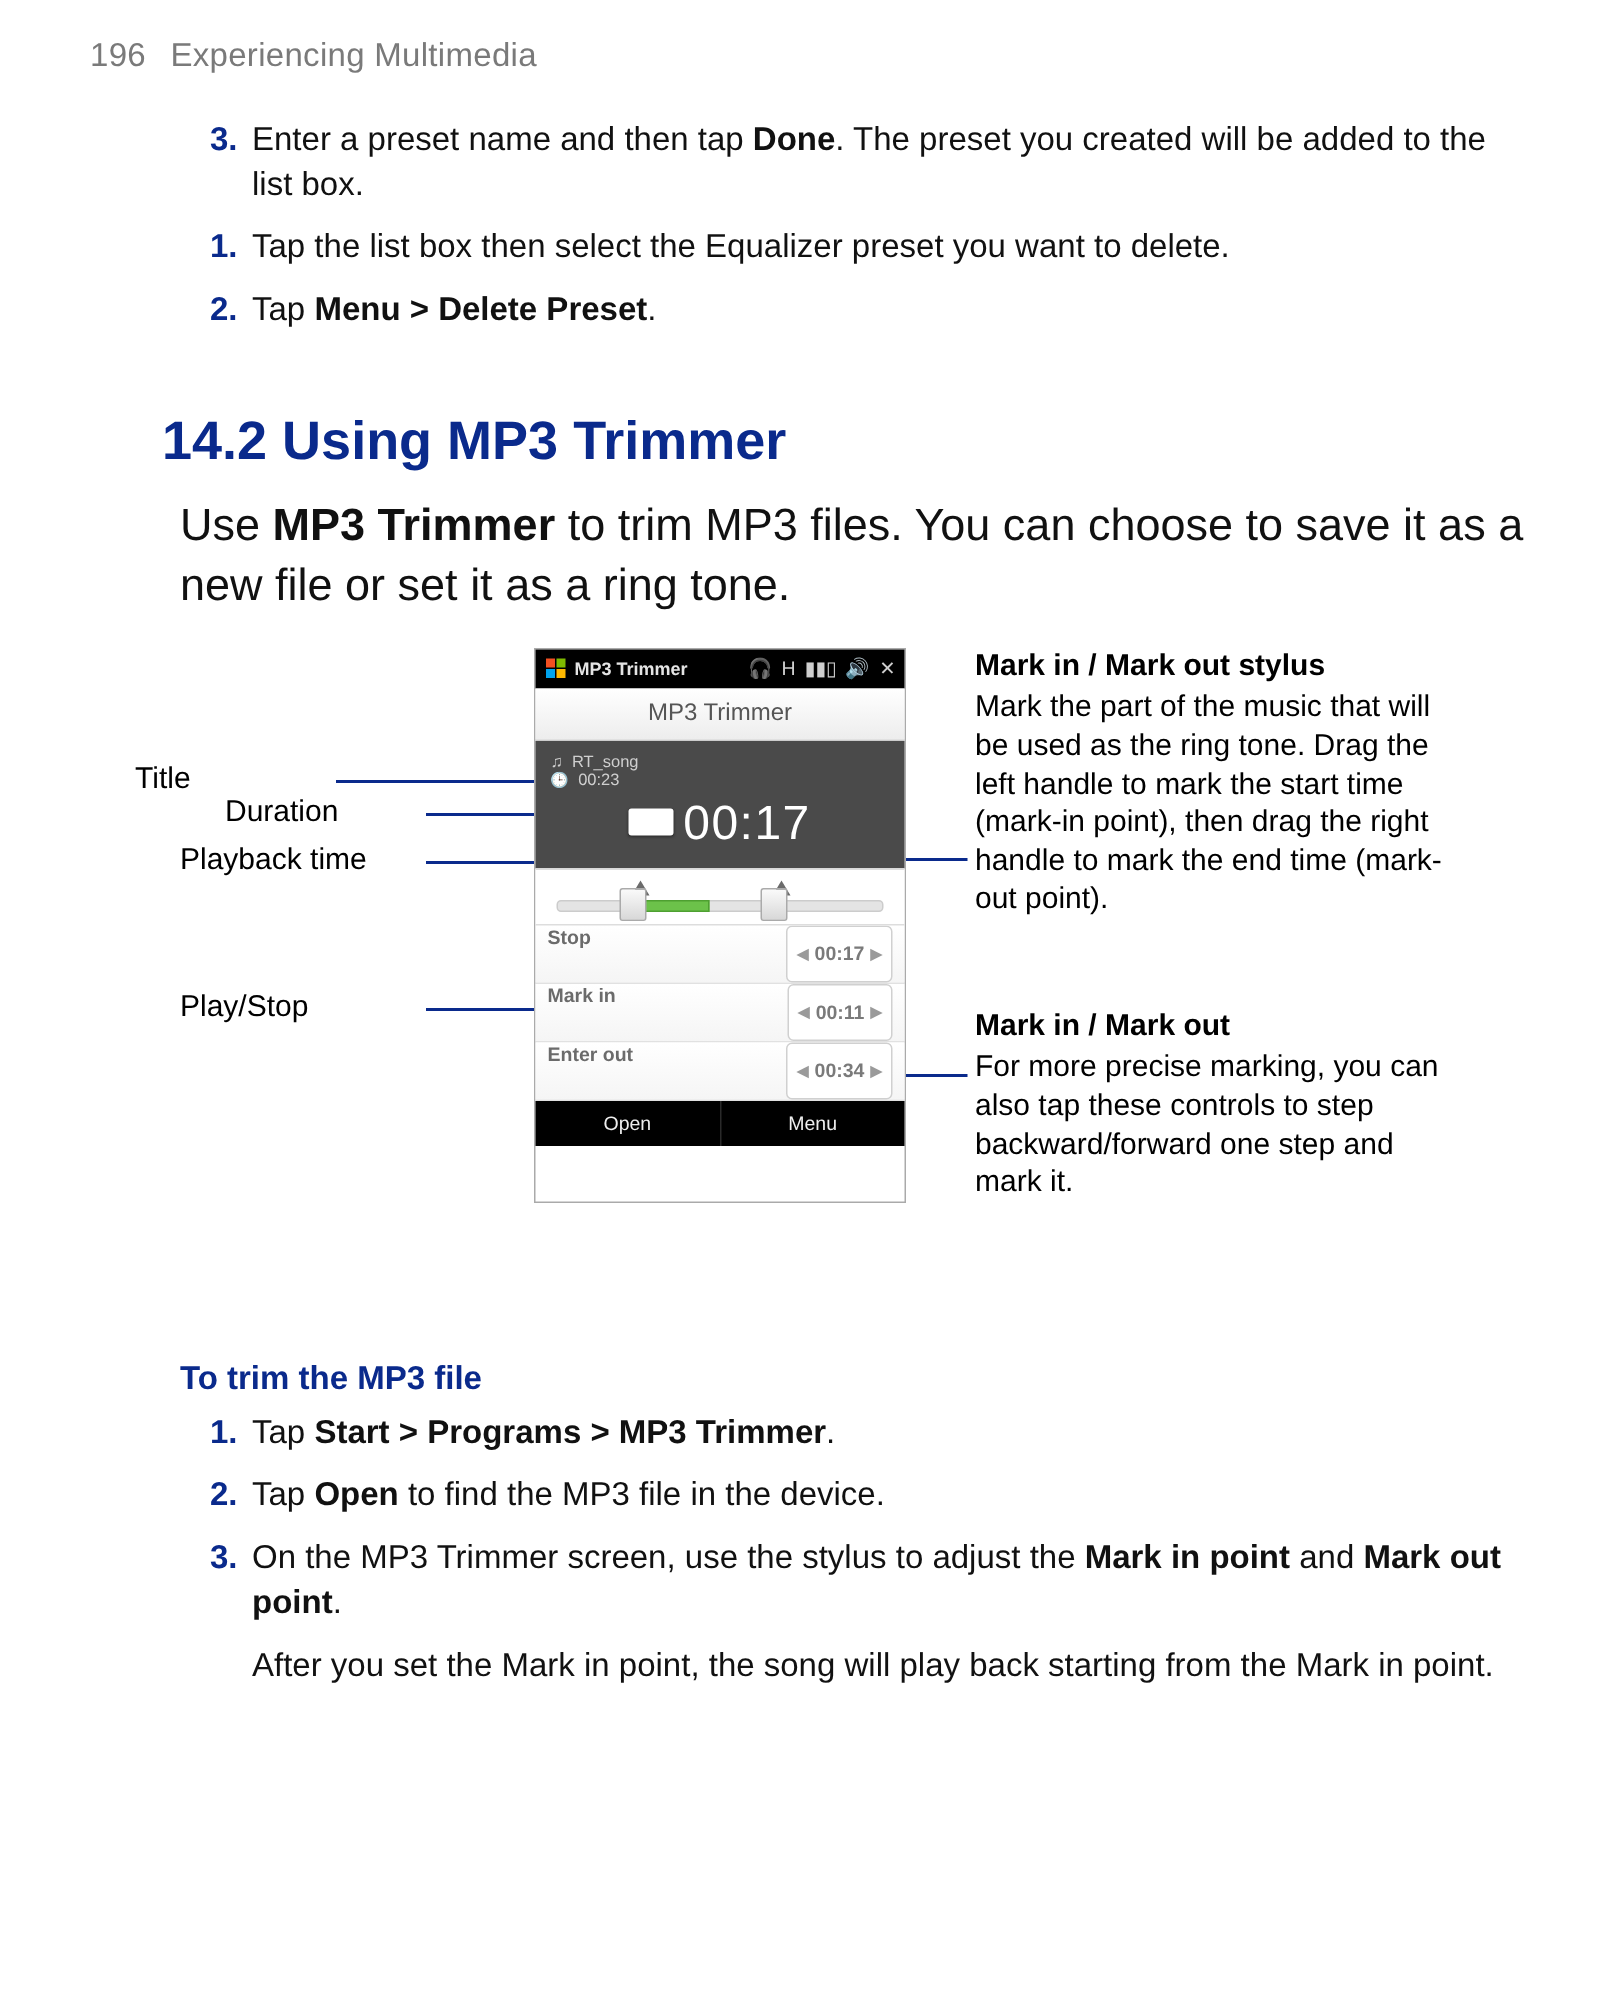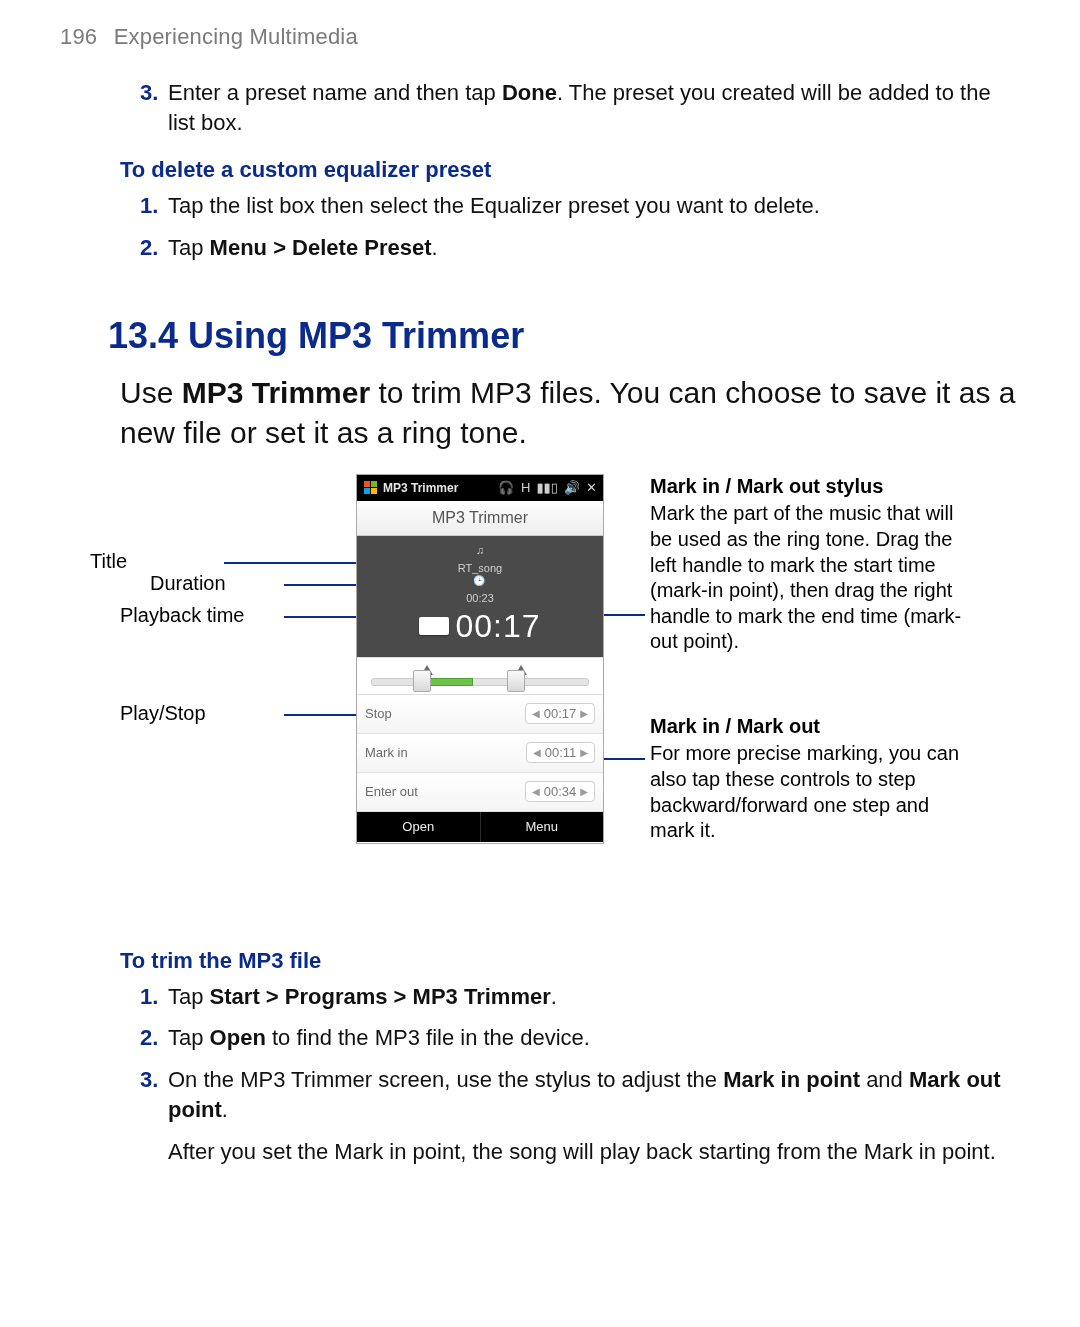--- a/index.html
+++ b/index.html
@@ -219,7 +219,6 @@
     </div>
   </div>
 
-  <div class="sub-head">To delete a custom equalizer preset</div>
 
   <div class="ol-item indent1 body-text">
     <div class="ol-num">1.</div>

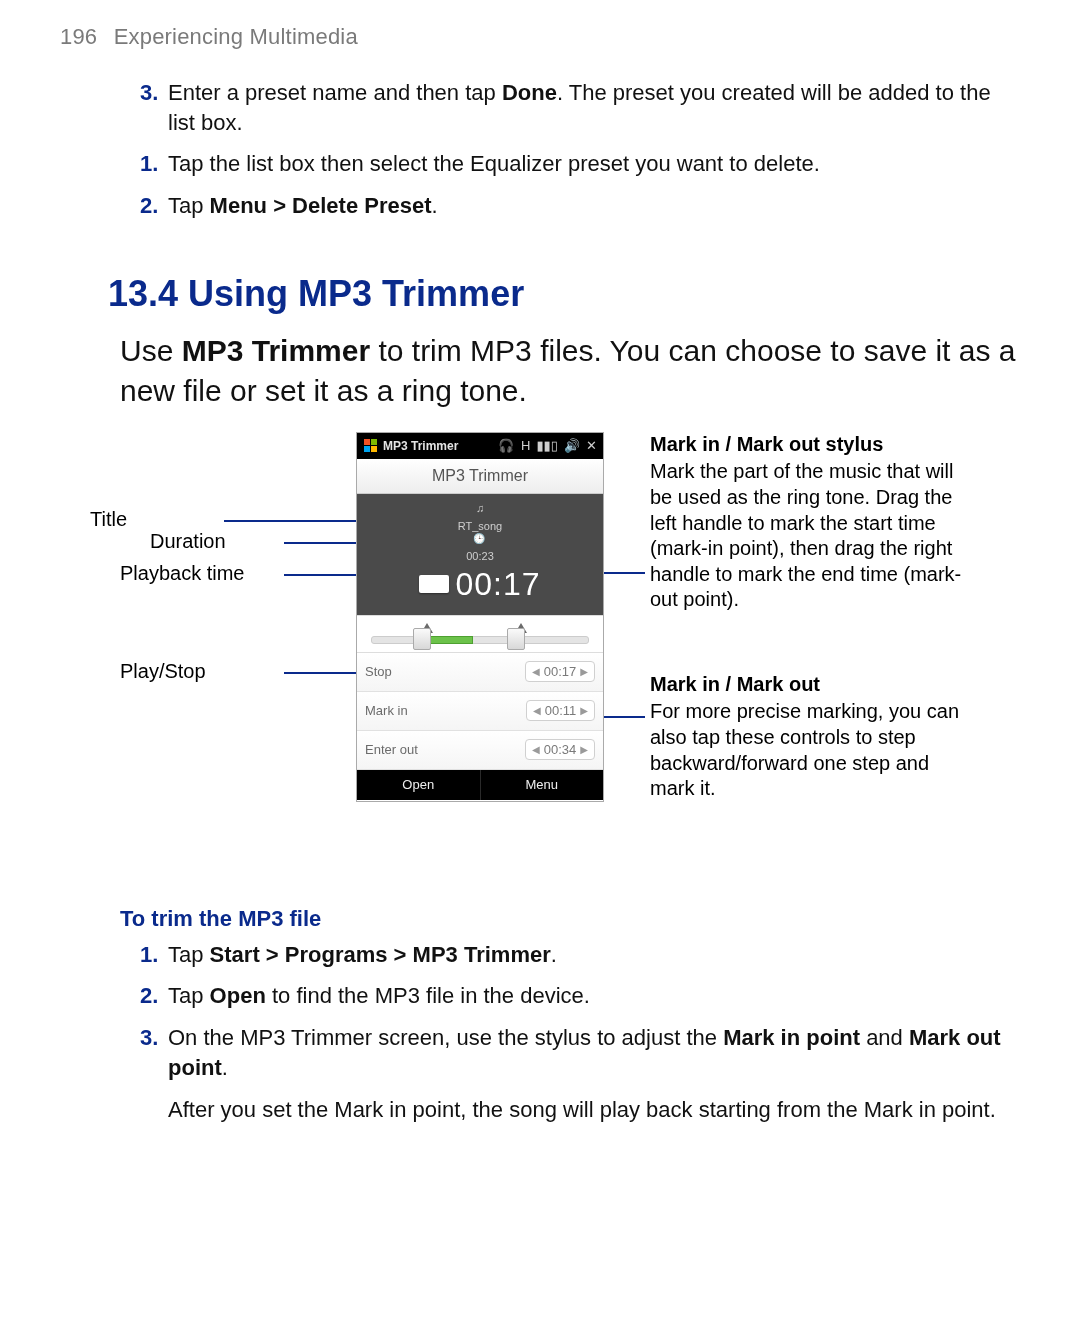--- a/index.html
+++ b/index.html
@@ -232,7 +232,7 @@
   </div>
 
 
-  <div class="h1">13.4  Using MP3 Trimmer</div>
+  <div class="h1">14.2  Using MP3 Trimmer</div>
   <div class="para">
     <span>Use </span><b>MP3 Trimmer</b><span> to trim MP3 files. You can choose to save it as a new file or set it as a ring tone.</span>
   </div>

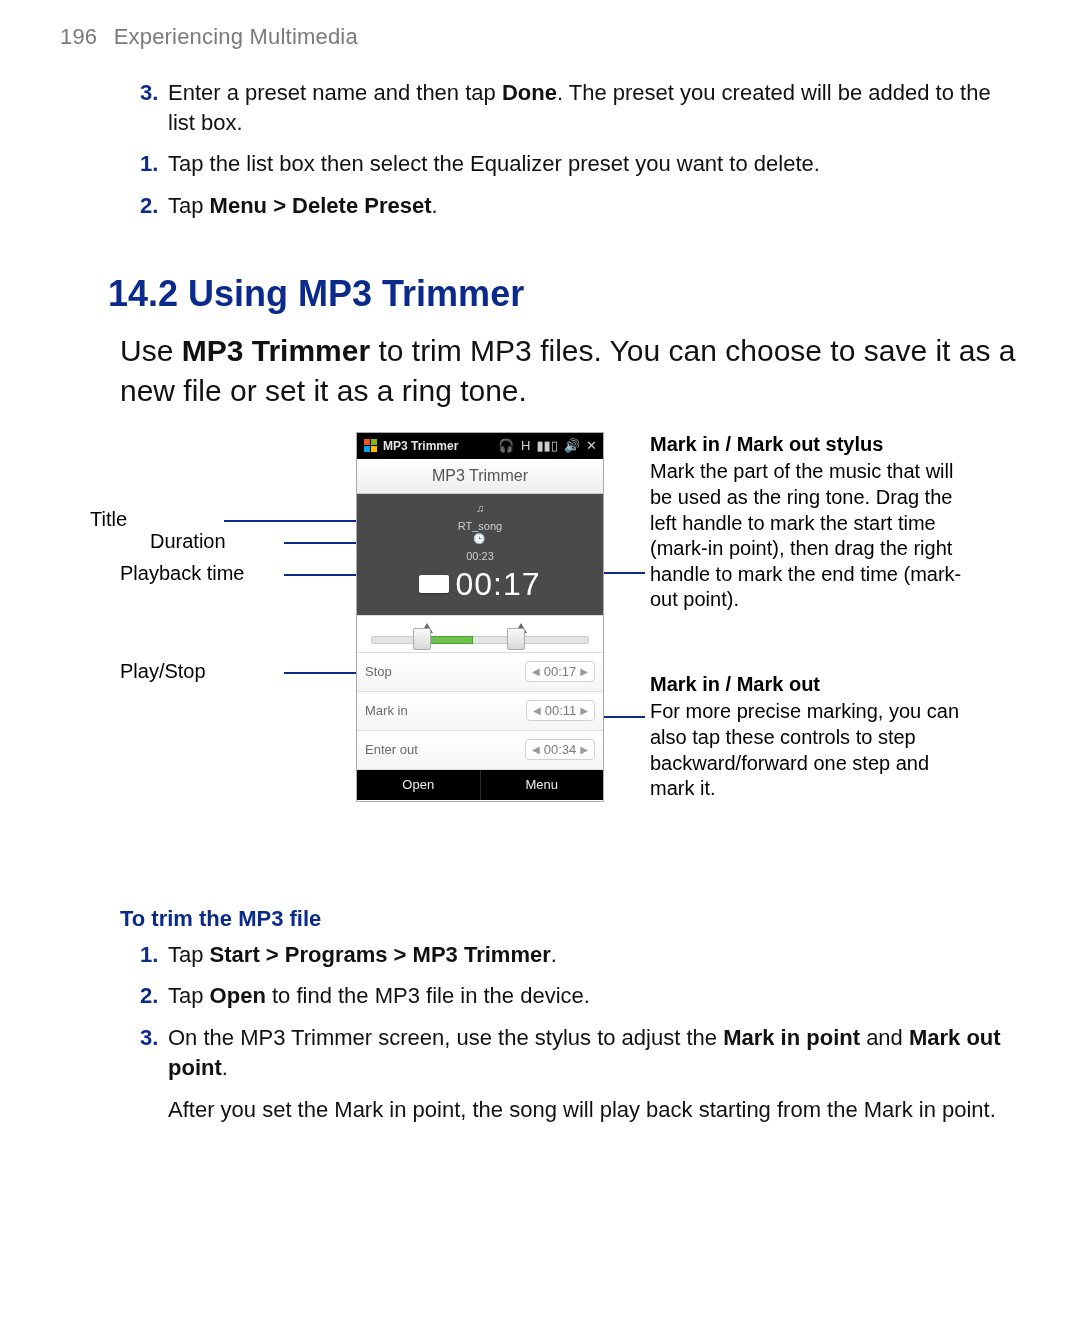--- a/index.html
+++ b/index.html
@@ -128,7 +128,7 @@
     background: #4a4a4a;
     padding: 8px 10px 10px 10px;
   }
-  .song-row { color: #cfcfcf; font-size: 11px; display: flex; align-items: center; gap: 6px; flex-direction: column; }
+  .song-row { color: #cfcfcf; font-size: 11px; display: flex; align-items: center; gap: 6px; }
   .music-icon::before { content: "♫"; font-size: 11px; color: #cfcfcf; }
   .clock-icon::before { content: "🕒"; font-size: 10px; }
   .big-time {

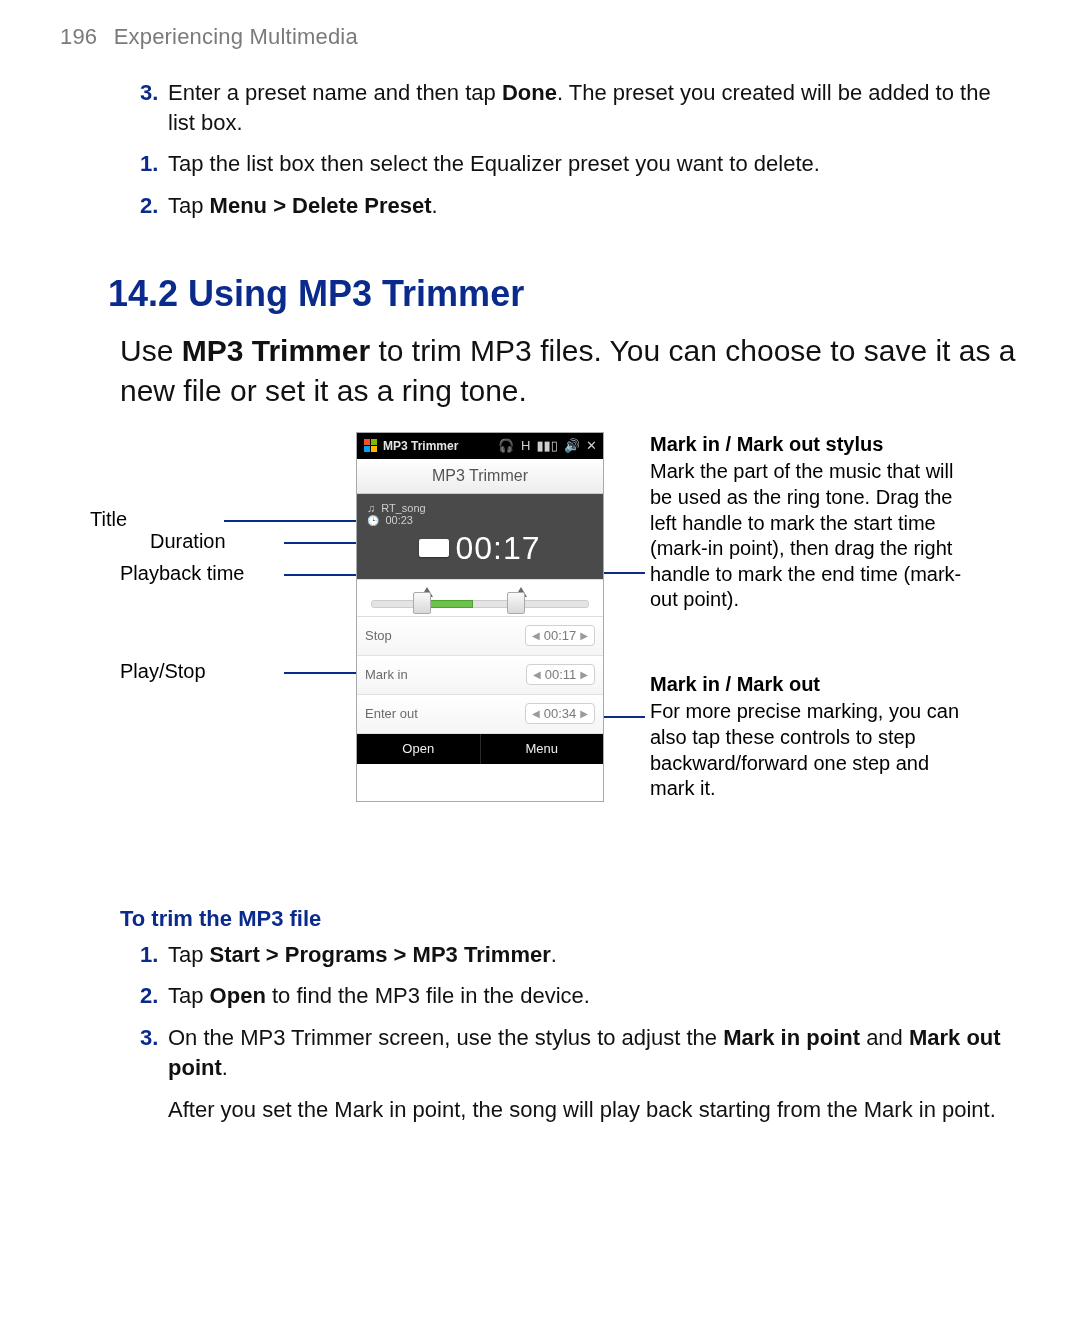--- a/index.html
+++ b/index.html
@@ -174,12 +174,12 @@
   .ctrl-row {
     height: 38px;
     display: flex;
-    align-items: center;
     border-bottom: 1px solid #e1e1e1;
     font-size: 13px;
     color: #6b6b6b;
     padding: 0 8px;
     background: linear-gradient(#fff,#f5f5f5);
+    font-weight: bold;
   }
   .ctrl-row .lab { flex: 1; }
   .stepper {

